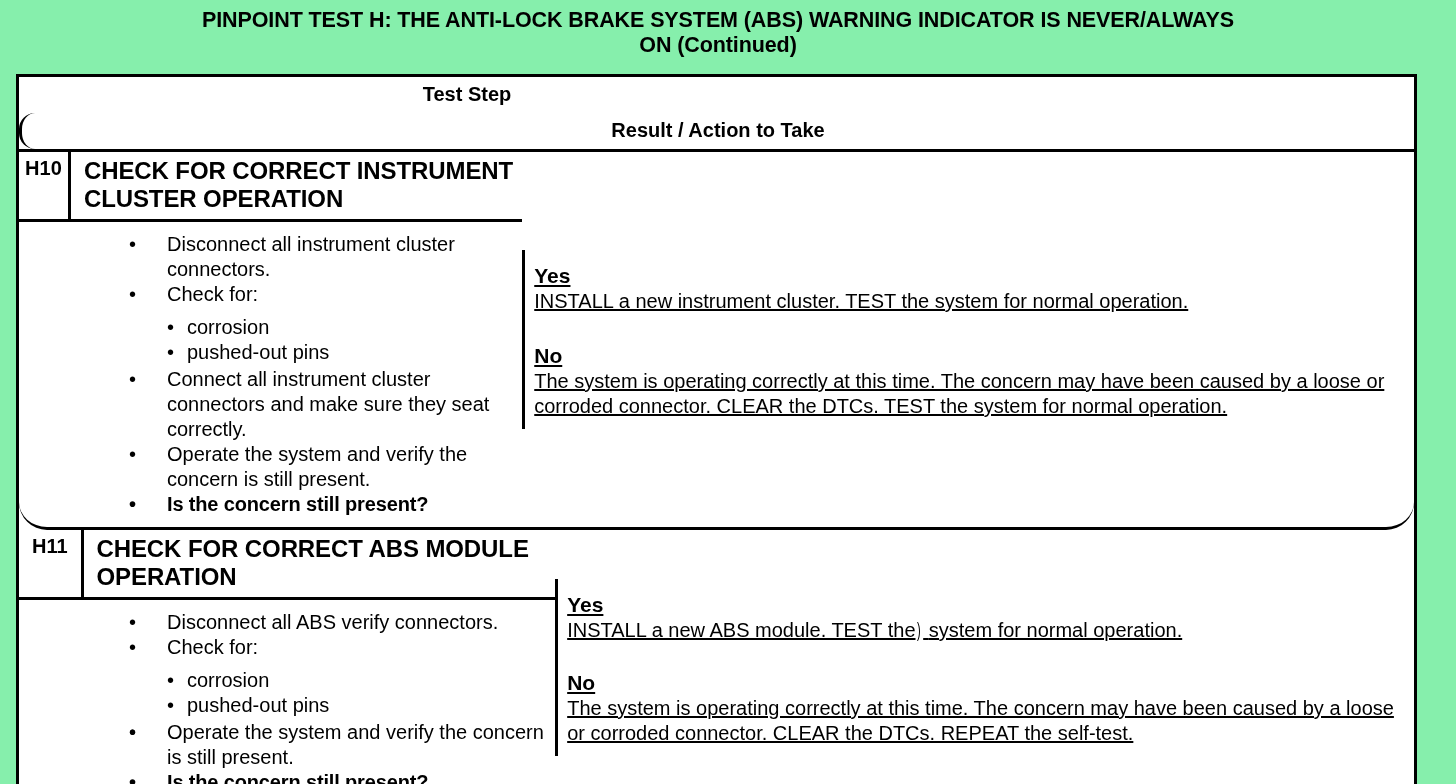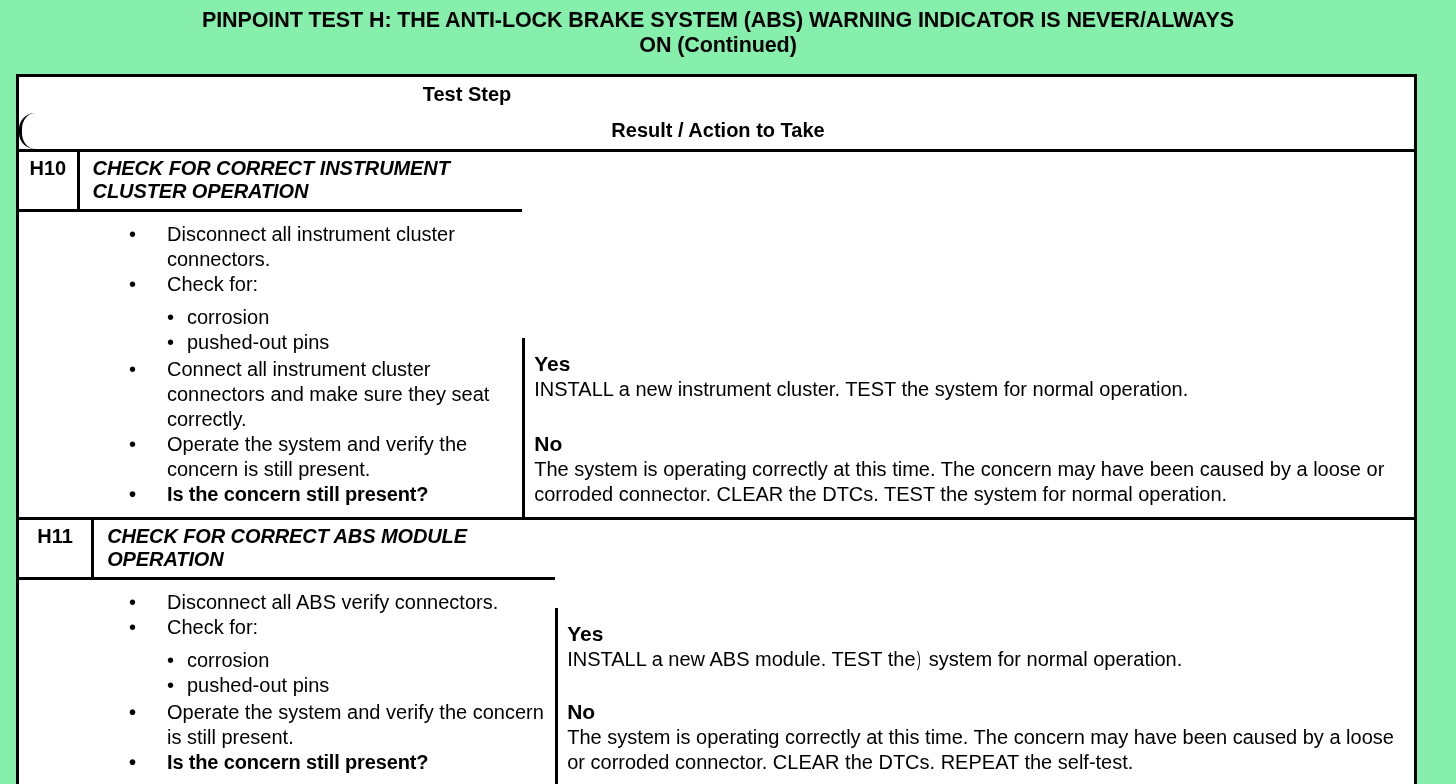--- a/index.html
+++ b/index.html
@@ -70,7 +70,7 @@
   }
 
   
-  .block { display: flex; align-items: flex-end; }
+  .block { display: flex; align-items: center; border-radius: 28px; }
   .block-sep { border-bottom: 3px solid #000; }
 
   .left-stack { width: 896px; box-sizing: border-box; display: flex; flex-direction: column; }

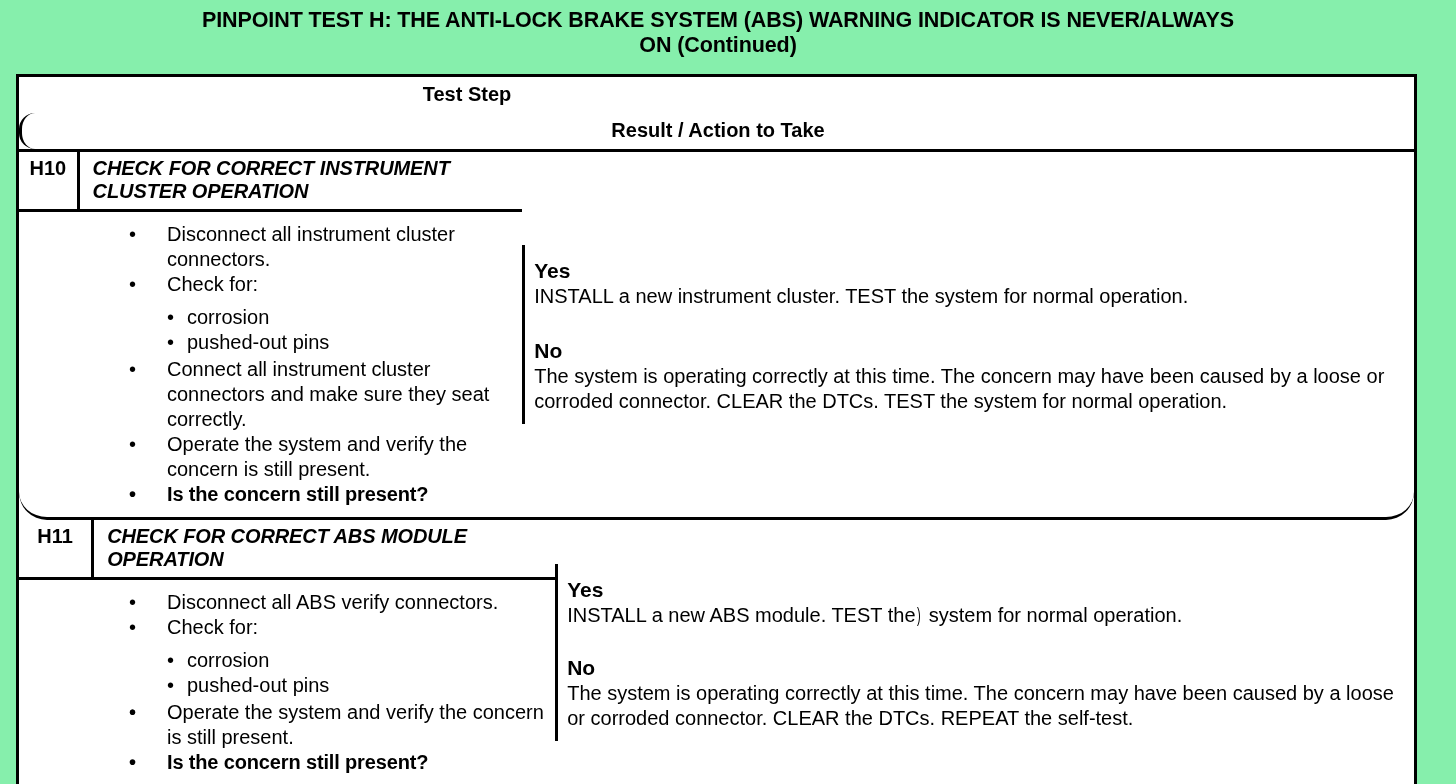--- a/index.html
+++ b/index.html
@@ -91,11 +91,10 @@
   }
   .step-title {
     flex: 1 1 auto;
-    font-size: 20px;
+    font-size: 24px;
     font-weight: bold;
     padding: 5px 8px 6px 13px;
     letter-spacing: -0.1px;
-    font-style: italic;
   }
 
   .step-body {

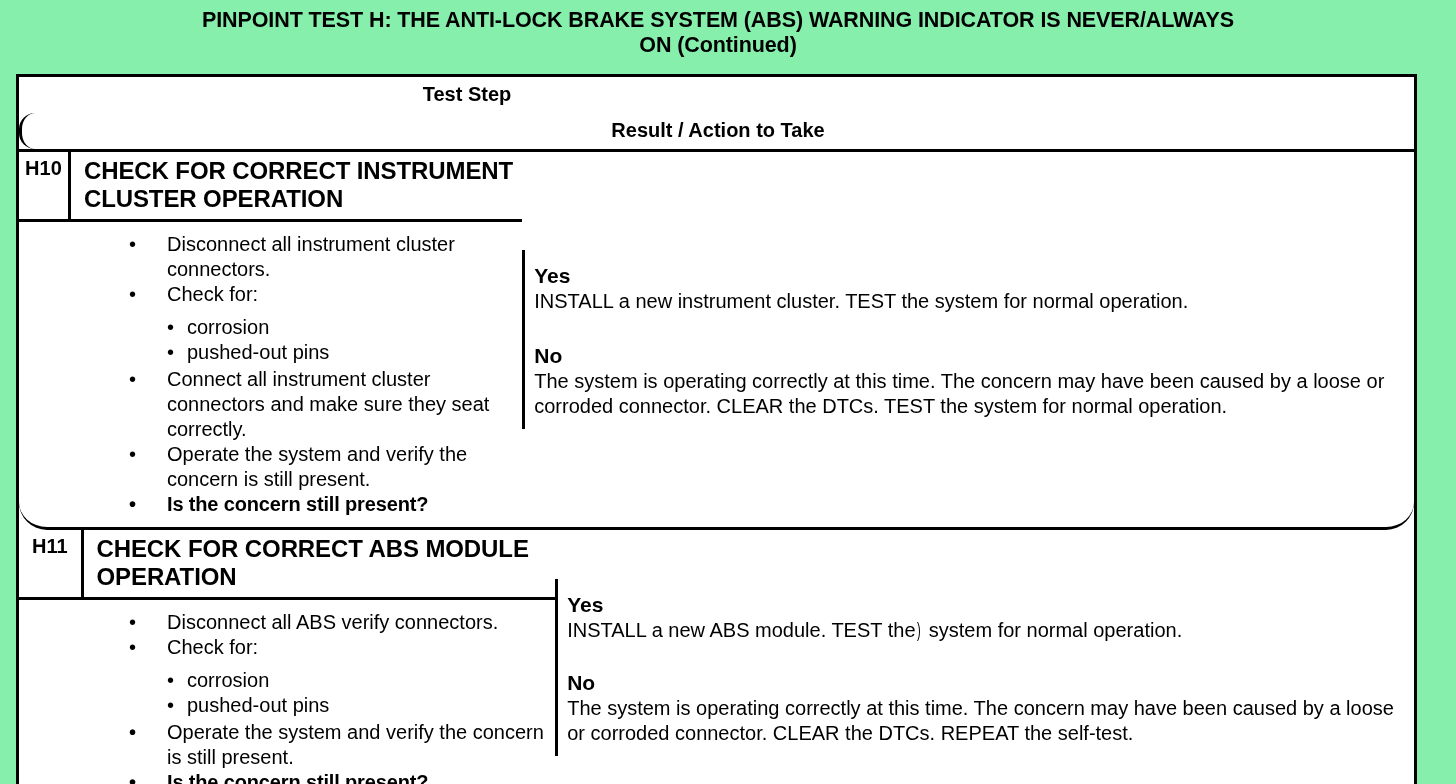--- a/index.html
+++ b/index.html
@@ -150,6 +150,7 @@
     padding: 12px 10px 10px 9px;
     font-size: 20px;
     line-height: 25px;
+    text-decoration: underline;
   }
   .result-label {
     font-weight: bold;

